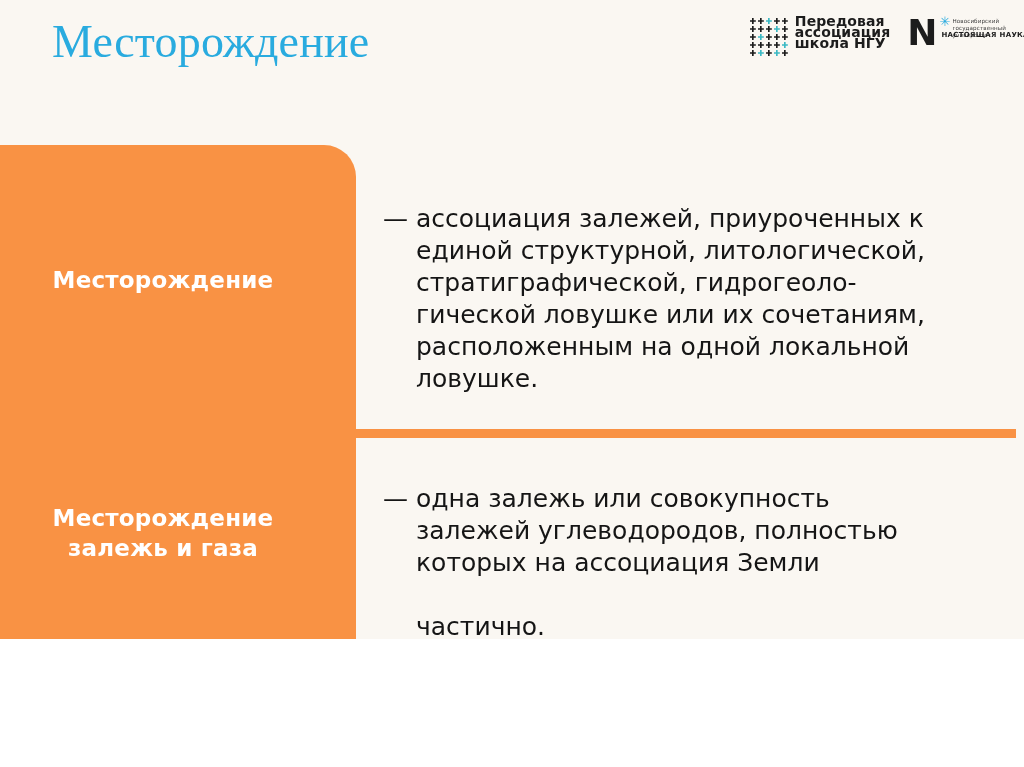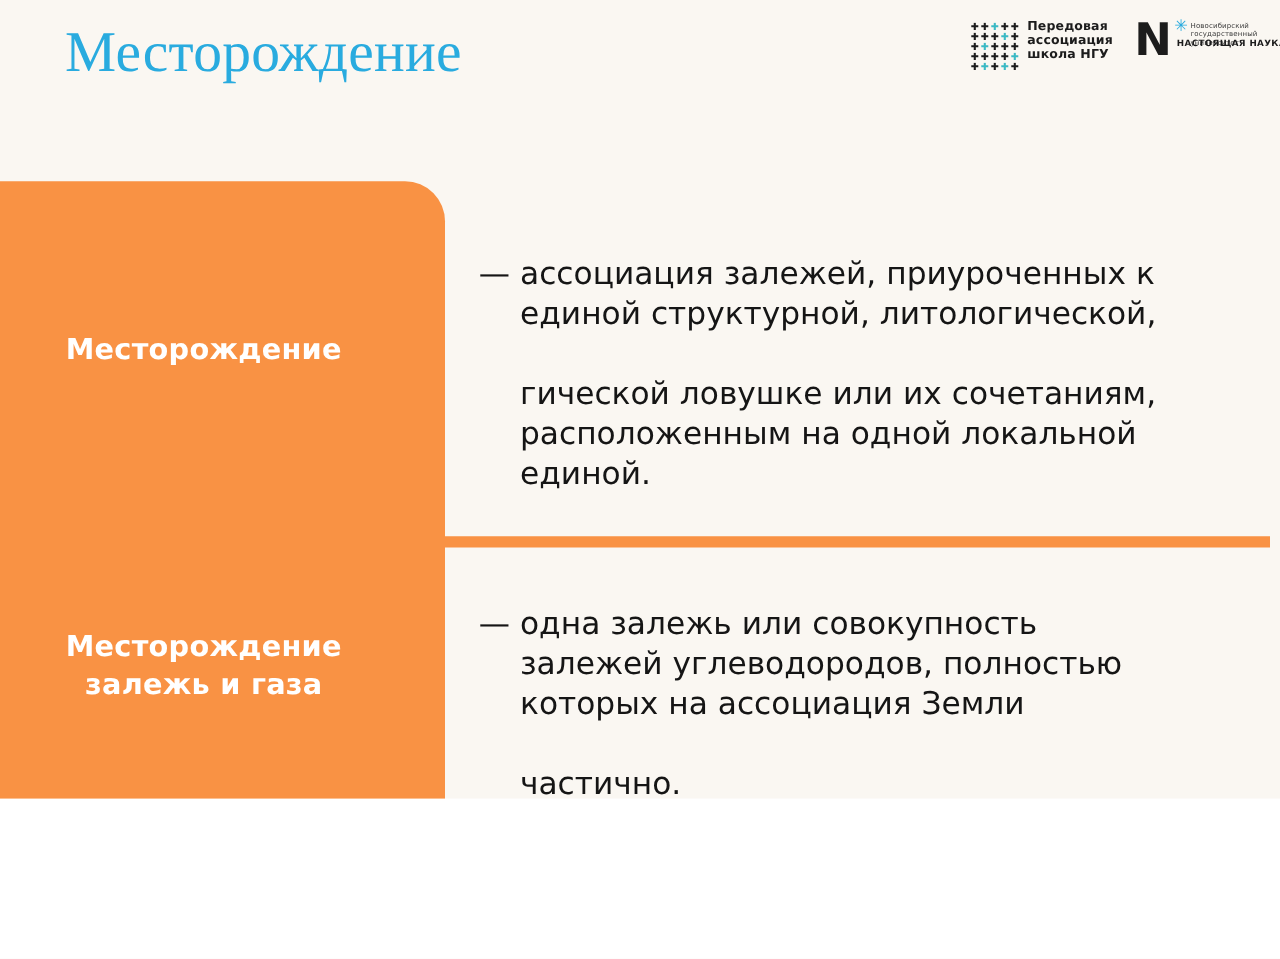--- a/index.html
+++ b/index.html
@@ -57,7 +57,7 @@
   .dot.teal { background: #3bb9c4; }
   #pis-words {
     font-family: "DejaVu Sans", sans-serif;
-    font-size: 10px;
+    font-size: 14px;
     line-height: 11px;
     font-weight: bold;
     color: #1c1c1c;

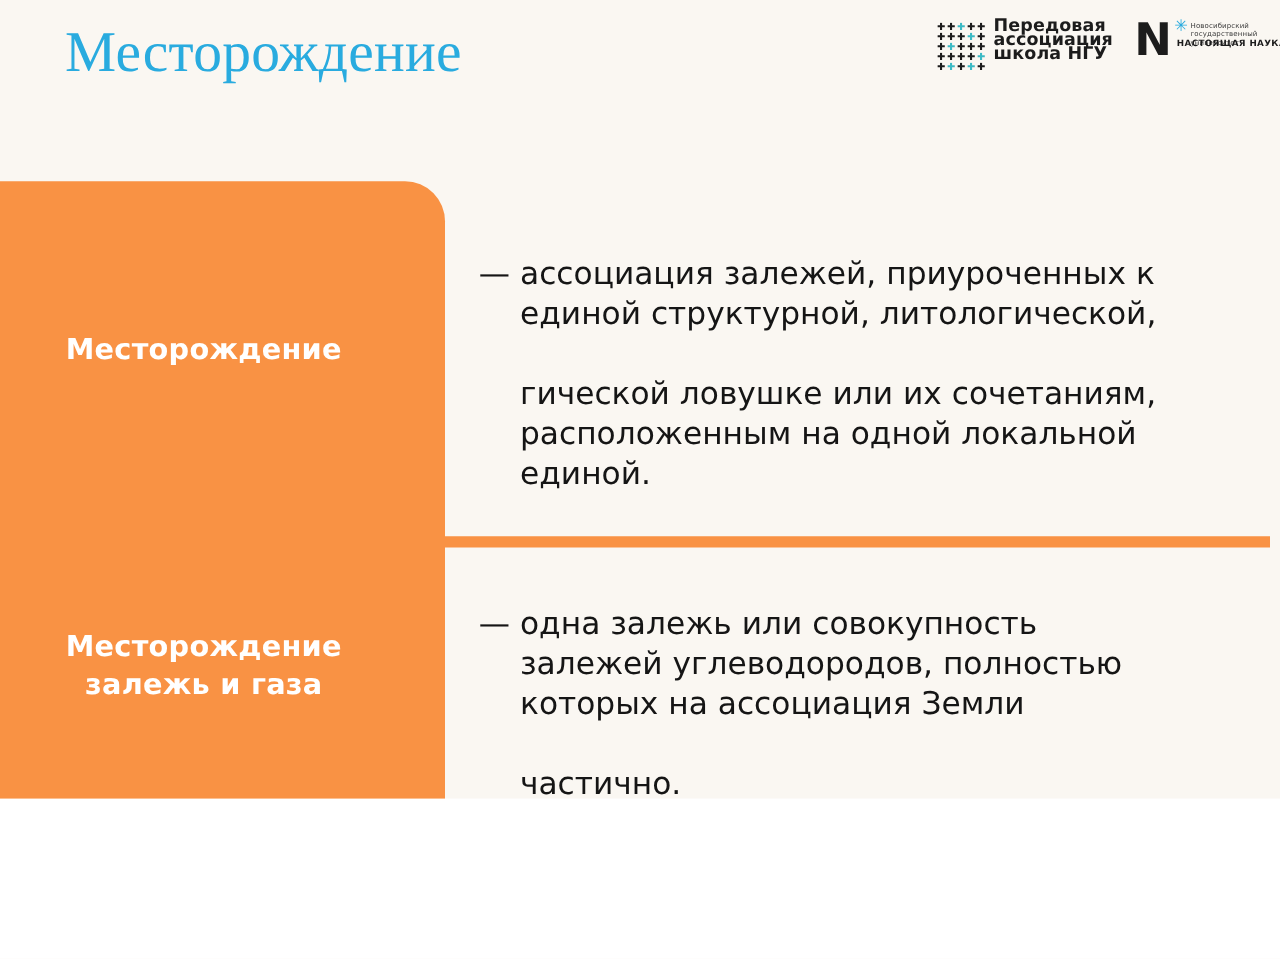--- a/index.html
+++ b/index.html
@@ -236,7 +236,7 @@
     <span class="def-body">
       <span class="def-line">ассоциация залежей, приуроченных к</span><br>
       <span class="def-line">единой структурной, литологической,</span><br>
-      <br>
+      <span class="def-line">стратиграфической, гидрогеоло-</span><br>
       <span class="def-line">гической ловушке или их сочетаниям,</span><br>
       <span class="def-line">расположенным на одной локальной</span><br>
       <span class="def-line">единой.</span>

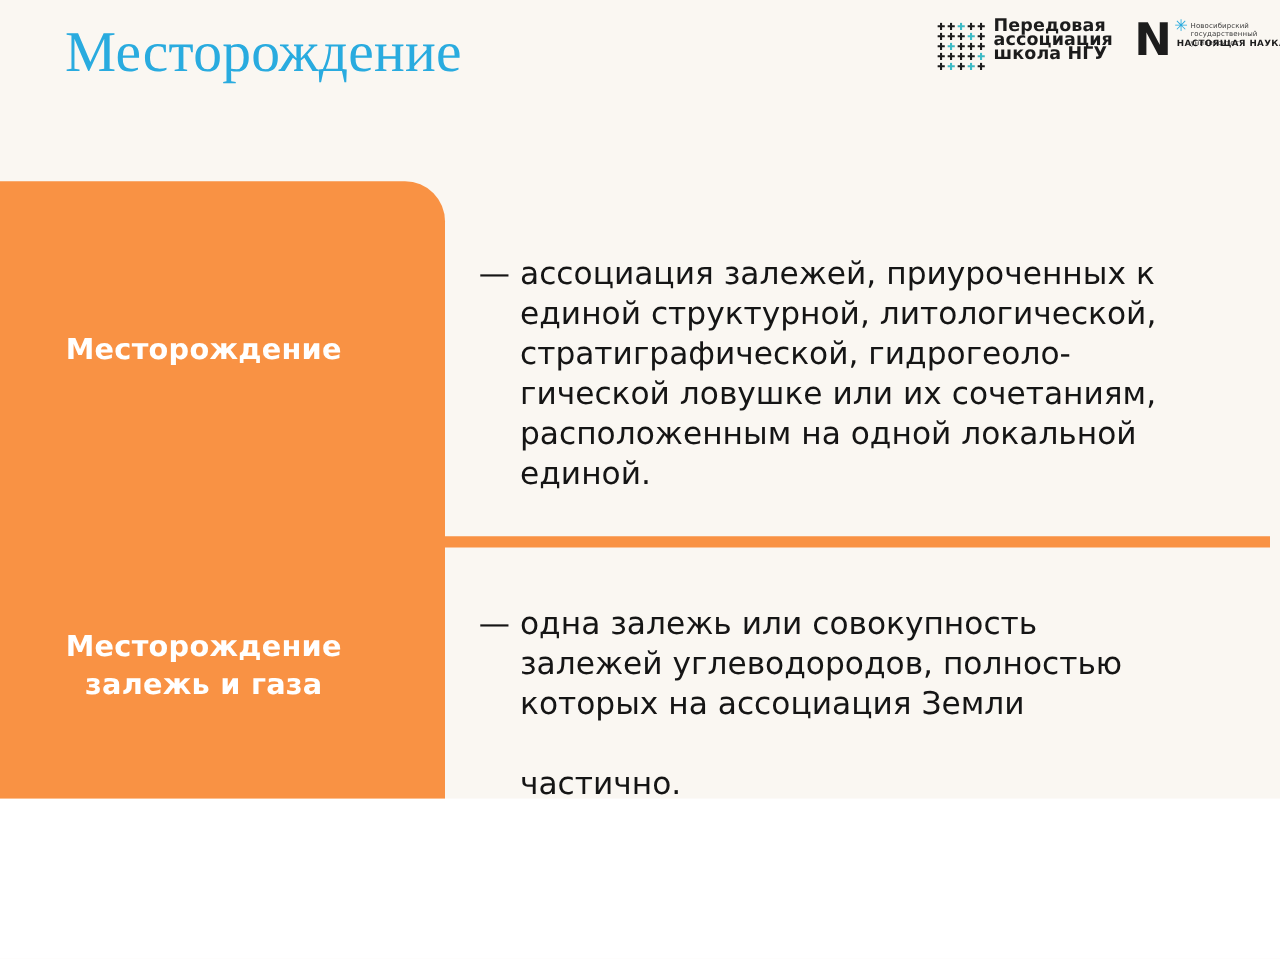--- a/index.html
+++ b/index.html
@@ -239,7 +239,7 @@
       <span class="def-line">стратиграфической, гидрогеоло-</span><br>
       <span class="def-line">гической ловушке или их сочетаниям,</span><br>
       <span class="def-line">расположенным на одной локальной</span><br>
-      <span class="def-line">единой.</span>
+      <span class="def-line">ловушке.</span>
     </span>
   </div>
 

